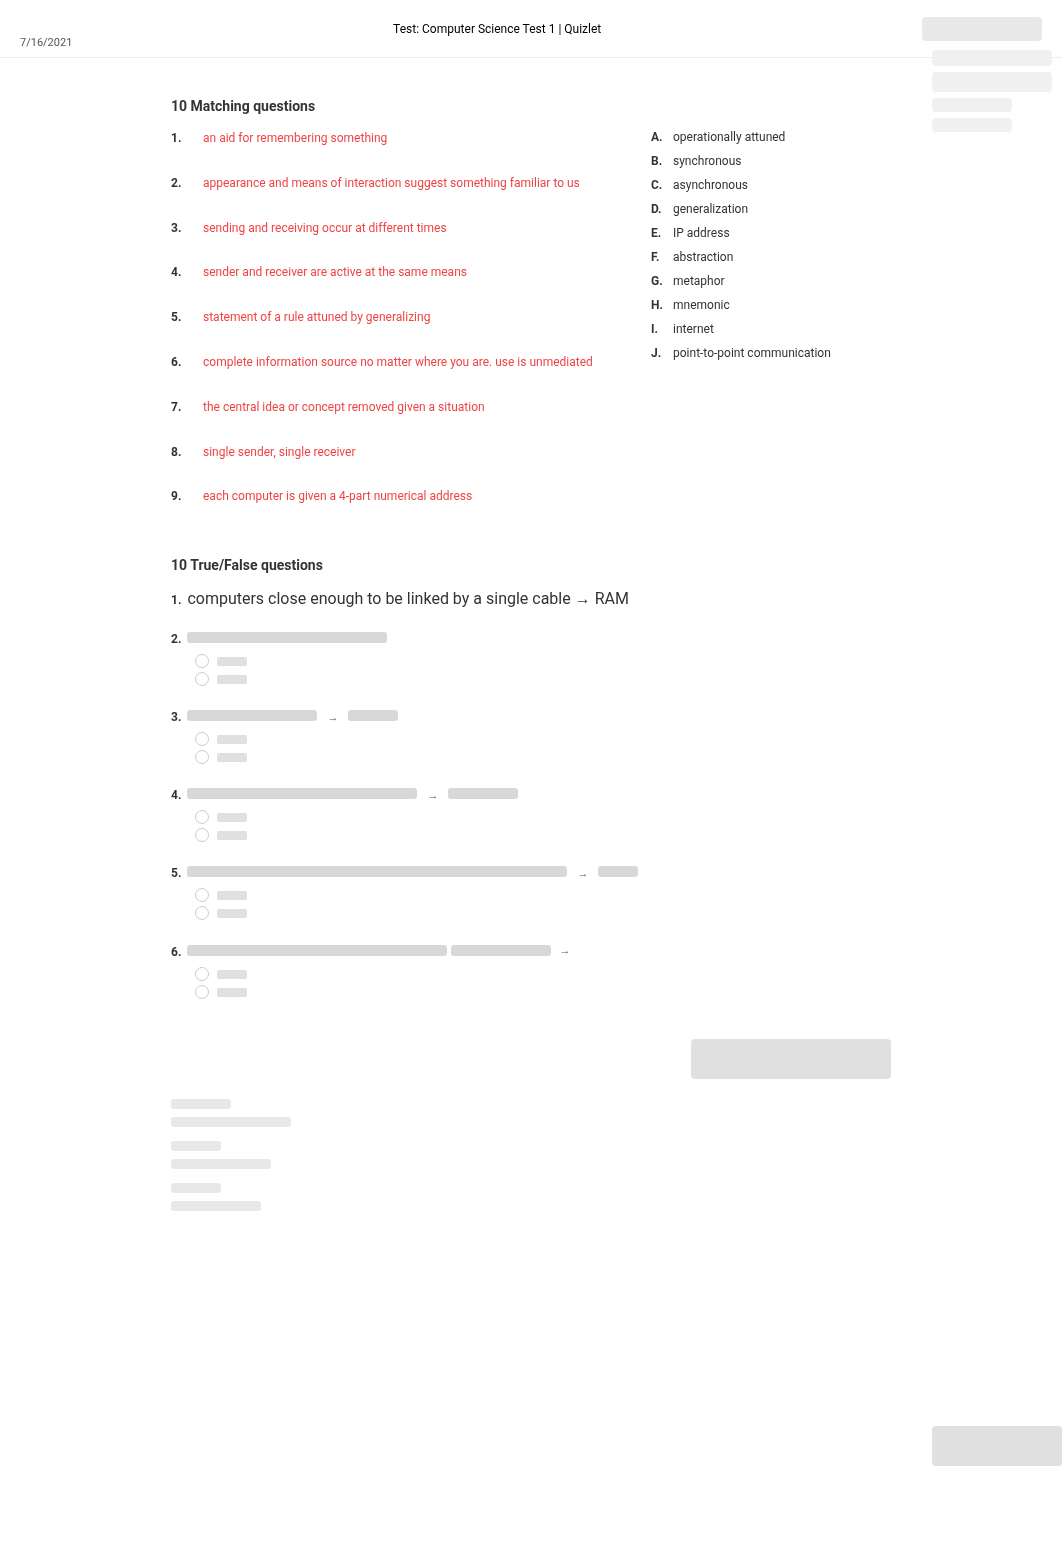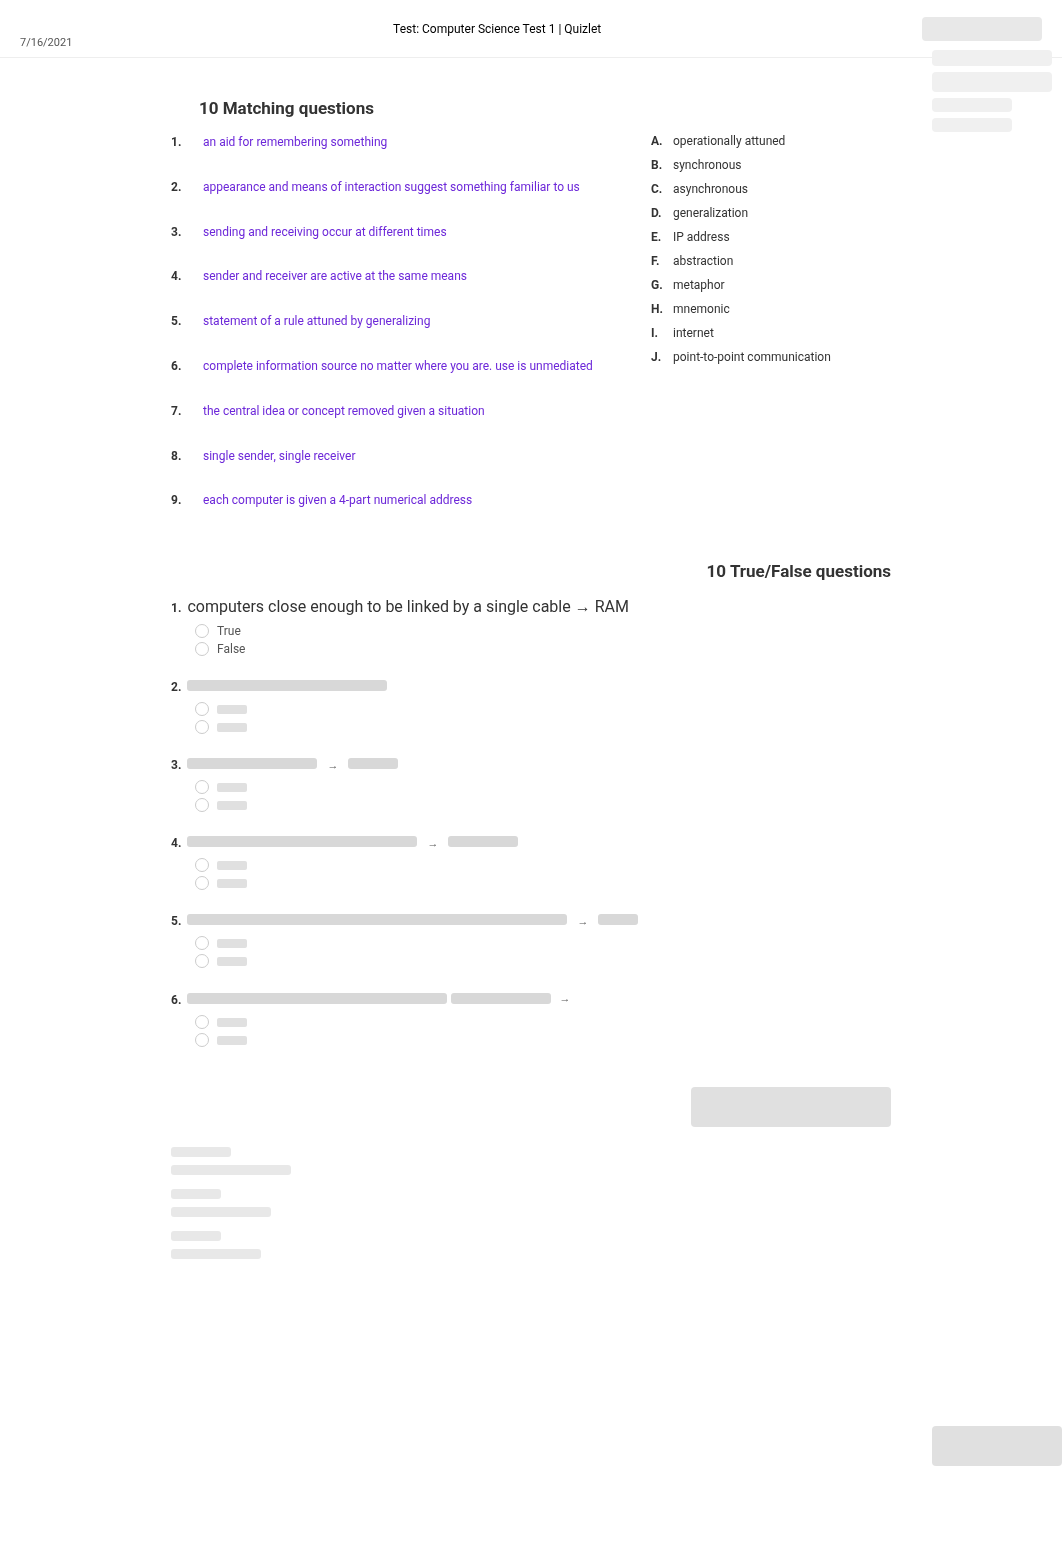--- a/index.html
+++ b/index.html
@@ -57,10 +57,9 @@
     }
     .section-header {
       font-weight: 700;
-      font-size: 17px;
+      font-size: 14px;
       margin-bottom: 16px;
       margin-top: 20px;
-      margin-left: 28px;
     }
     .matching-section {
       display: flex;

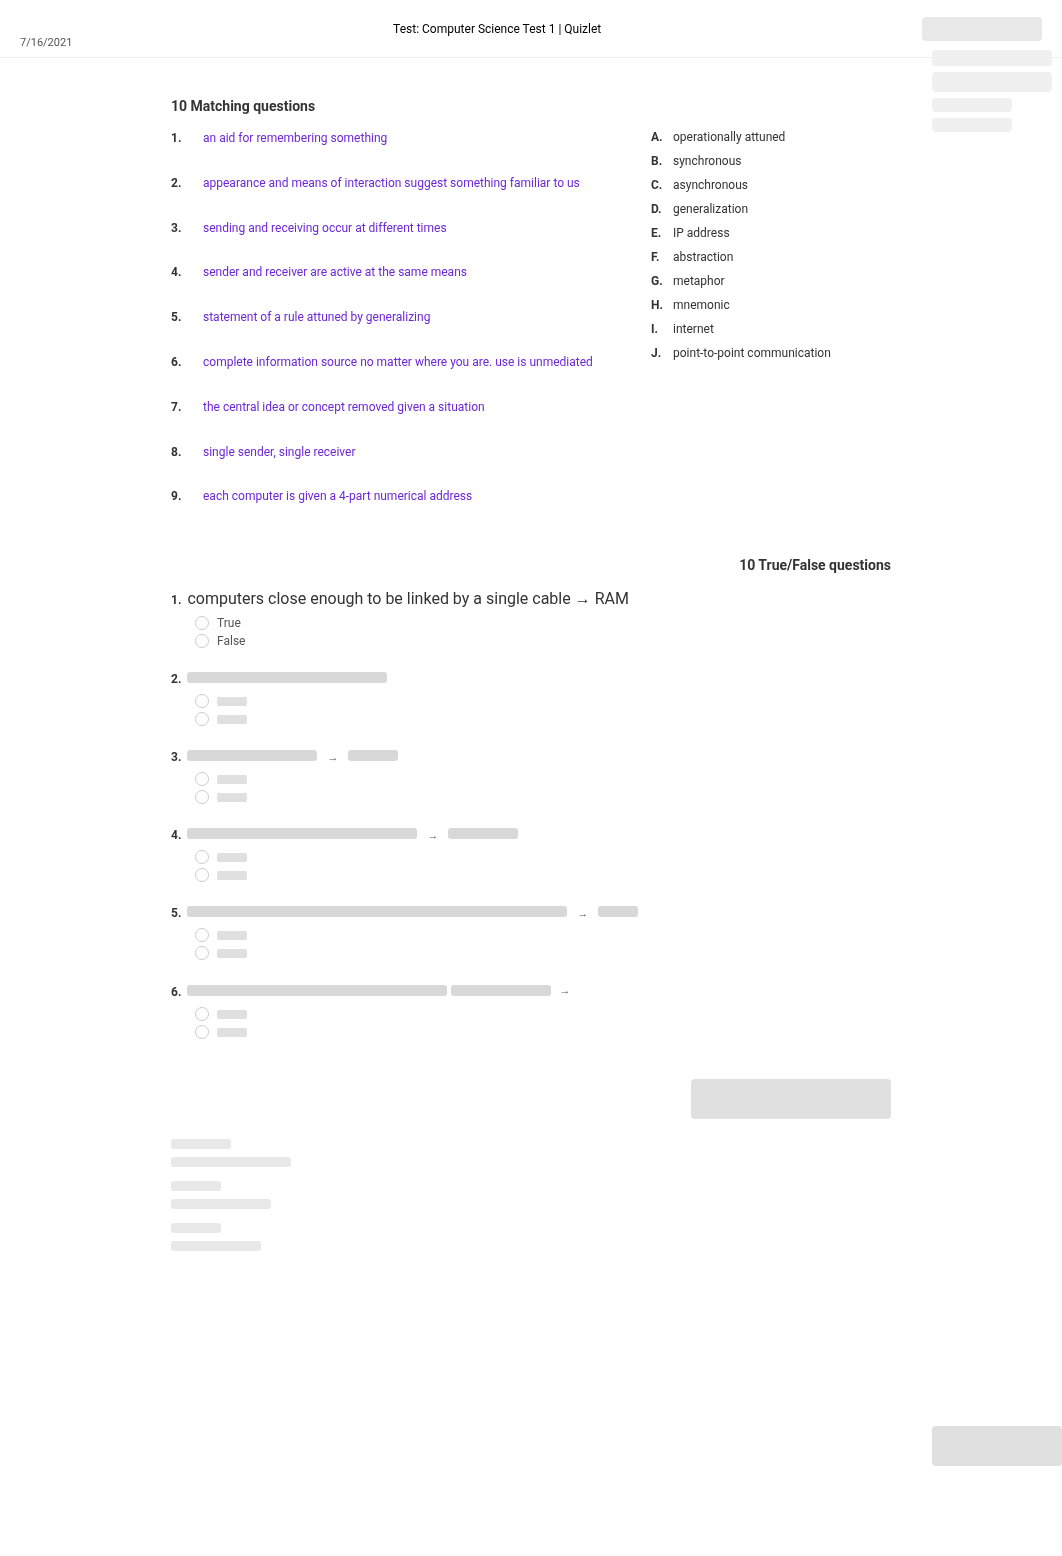--- a/index.html
+++ b/index.html
@@ -86,7 +86,7 @@
     }
     .question-text {
       font-size: 12px;
-      color: #6d28d9;
+      color: #ef4444;
       line-height: 1.4;
     }
     .answer-item {

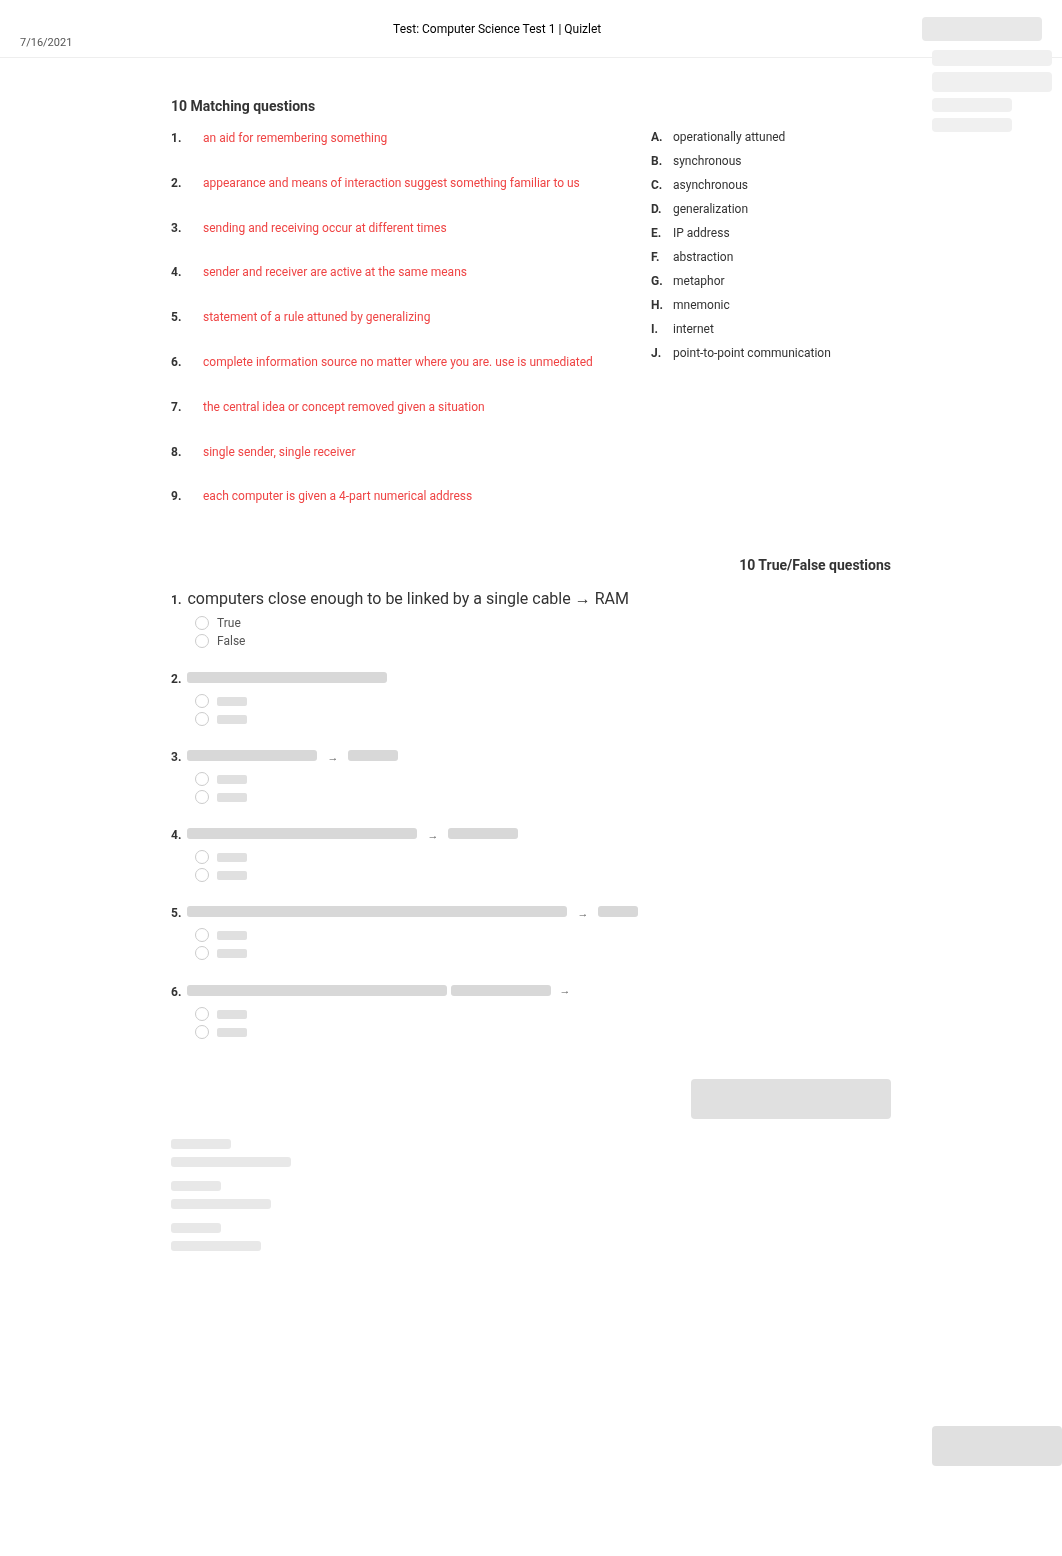--- a/index.html
+++ b/index.html
@@ -106,7 +106,6 @@
     }
     .tf-section {
       margin-top: 24px;
-      text-align: right;
     }
     .tf-question {
       margin-bottom: 24px;

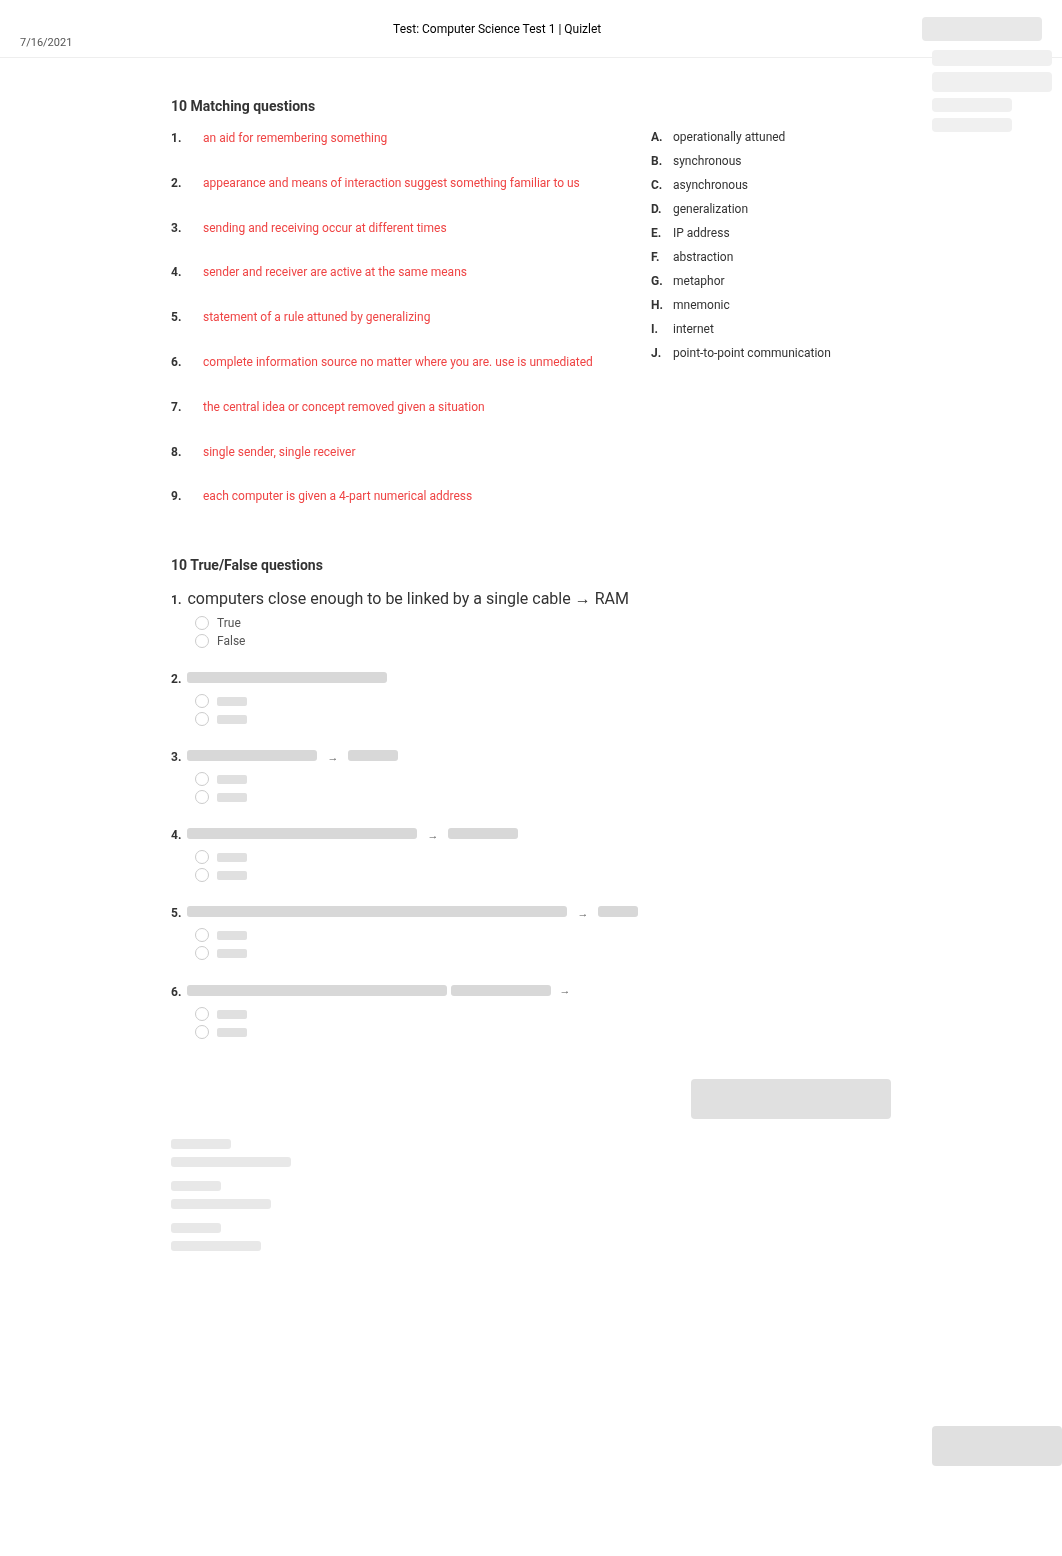--- a/index.html
+++ b/index.html
@@ -279,16 +279,6 @@
         <span class="tf-num">1.</span>
         <span class="tf-text">computers close enough to be linked by a single cable → RAM</span>
       </div>
-      <div class="tf-options">
-        <div class="tf-option">
-          <div class="tf-radio"></div>
-          <span class="tf-option-text">True</span>
-        </div>
-        <div class="tf-option">
-          <div class="tf-radio"></div>
-          <span class="tf-option-text">False</span>
-        </div>
-      </div>
     </div>
 
     <div class="tf-question">

